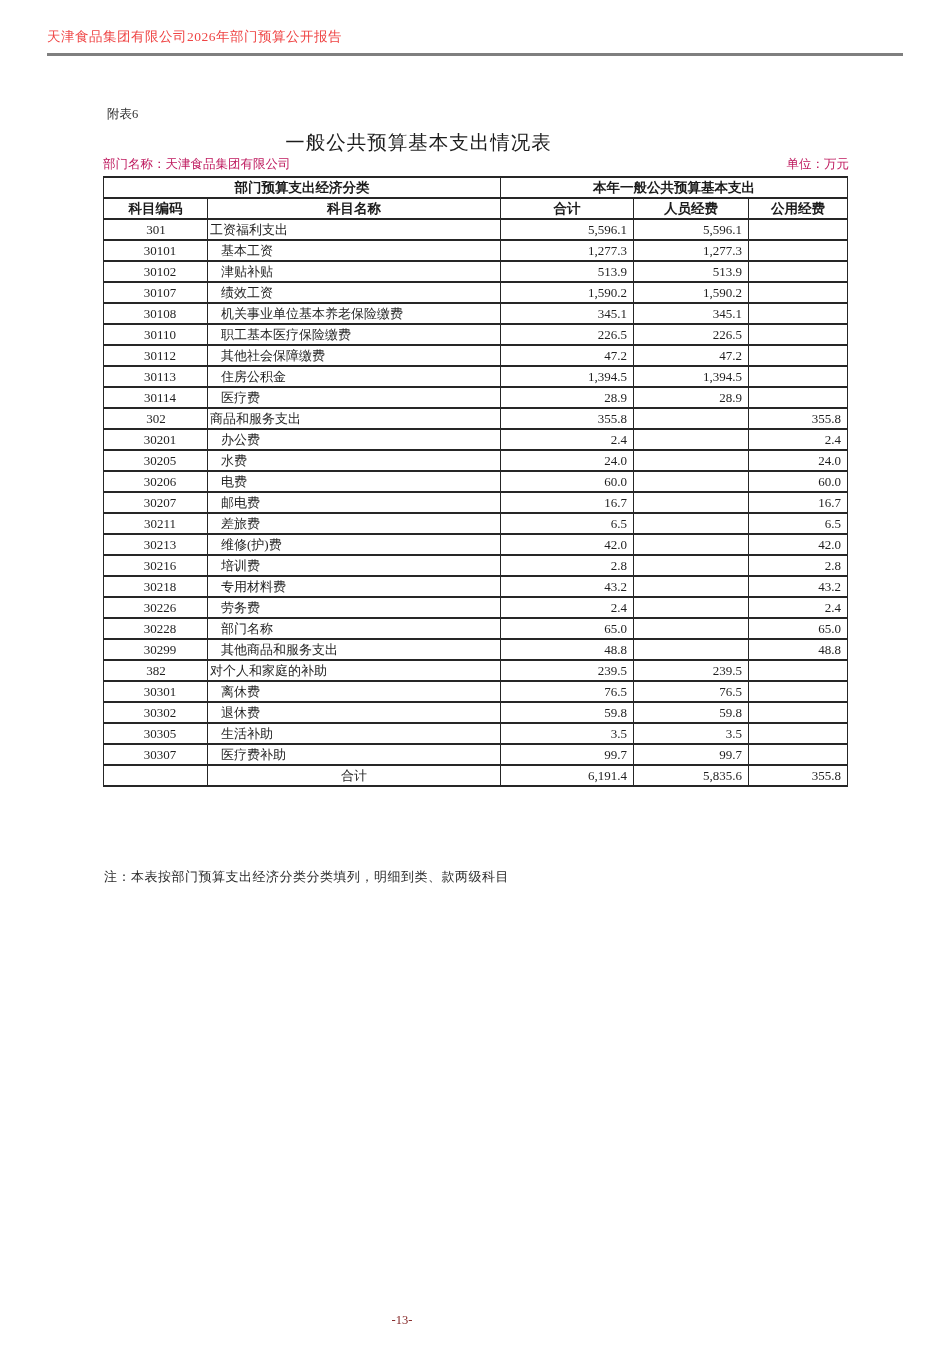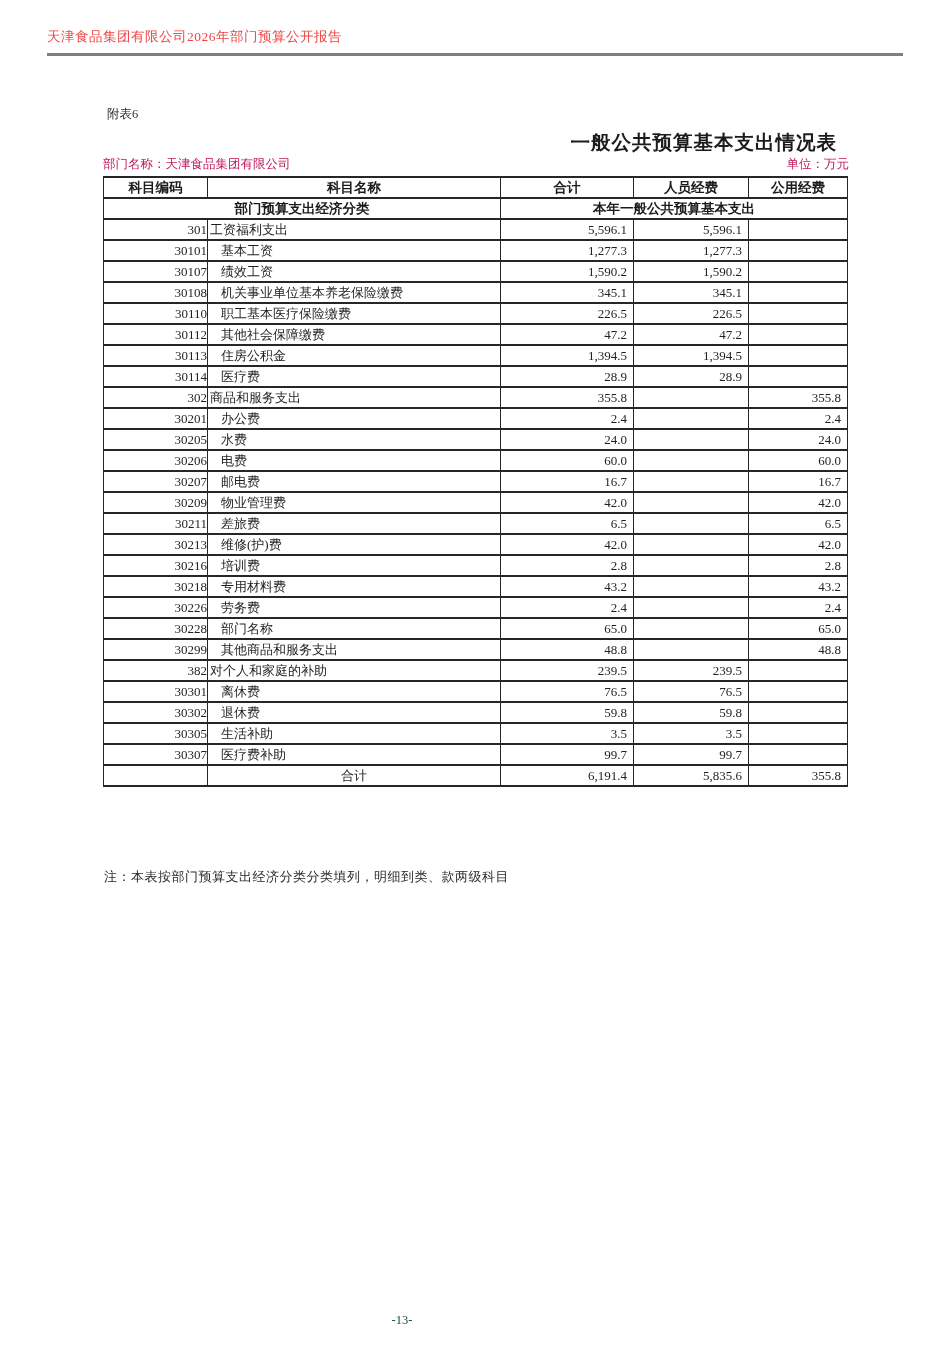--- a/index.html
+++ b/index.html
@@ -25,7 +25,7 @@
   }
   .doc-title {
     position: absolute; left: 0; top: 129px; width: 837px;
-    text-align: right; font-size: 19.5px; font-weight: bold;
+    text-align: center; font-size: 19.5px; font-weight: normal;
     letter-spacing: 1px; color: #1c1c1c;
   }
   .meta-row {

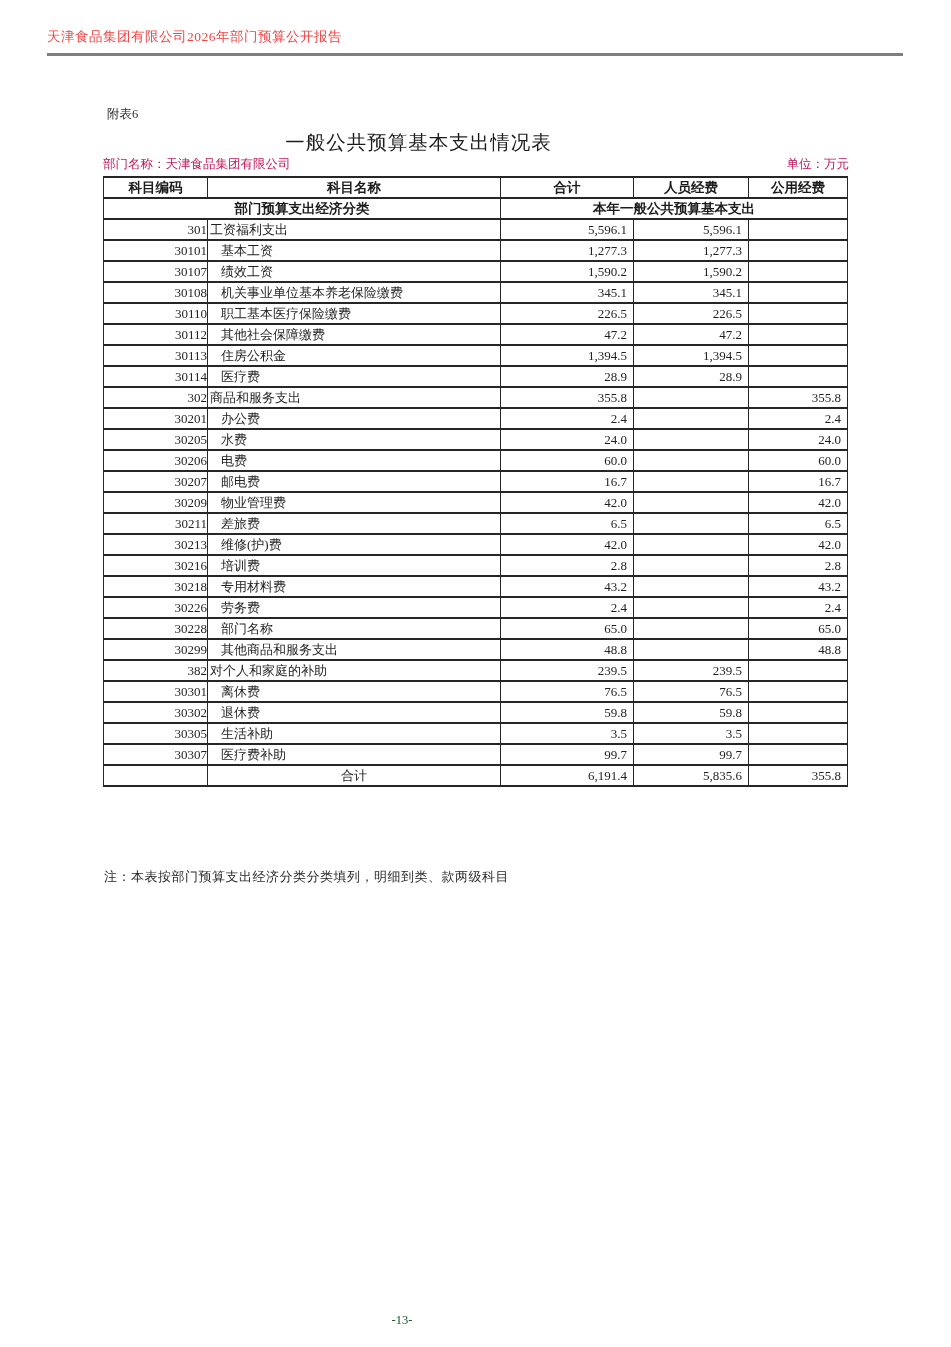--- a/index.html
+++ b/index.html
@@ -86,15 +86,15 @@
   </colgroup>
   <thead>
     <tr>
+      <th colspan="2">部门预算支出经济分类</th>
+      <th colspan="3">本年一般公共预算基本支出</th>
+    </tr>
+    <tr>
       <th>科目编码</th>
       <th>科目名称</th>
       <th>合计</th>
       <th>人员经费</th>
       <th>公用经费</th>
-    </tr>
-    <tr>
-      <th colspan="2">部门预算支出经济分类</th>
-      <th colspan="3">本年一般公共预算基本支出</th>
     </tr>
   </thead>
   <tbody>

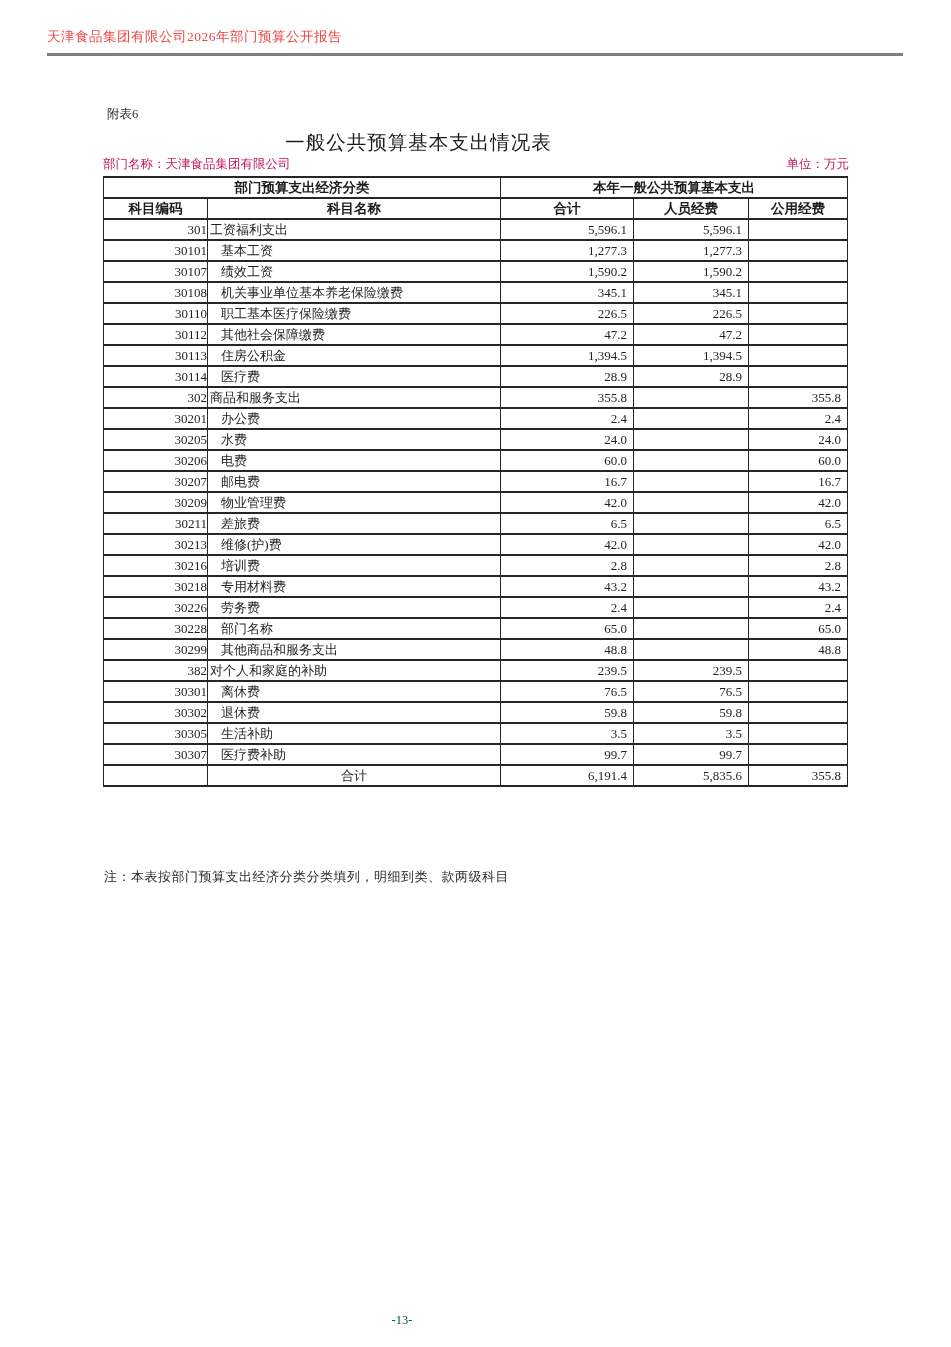--- a/index.html
+++ b/index.html
@@ -47,7 +47,7 @@
   table.budget thead th {
     font-size: 13.5px; font-weight: bold; text-align: center; color: #1b1b1b;
   }
-  td.code { text-align: right; padding-left: 9px; }
+  td.code { text-align: center; padding-left: 9px; }
   td.name { text-align: left; padding-left: 13px; }
   tr.lvl0 td.code { padding-left: 1px; }
   tr.lvl0 td.name { padding-left: 2px; }

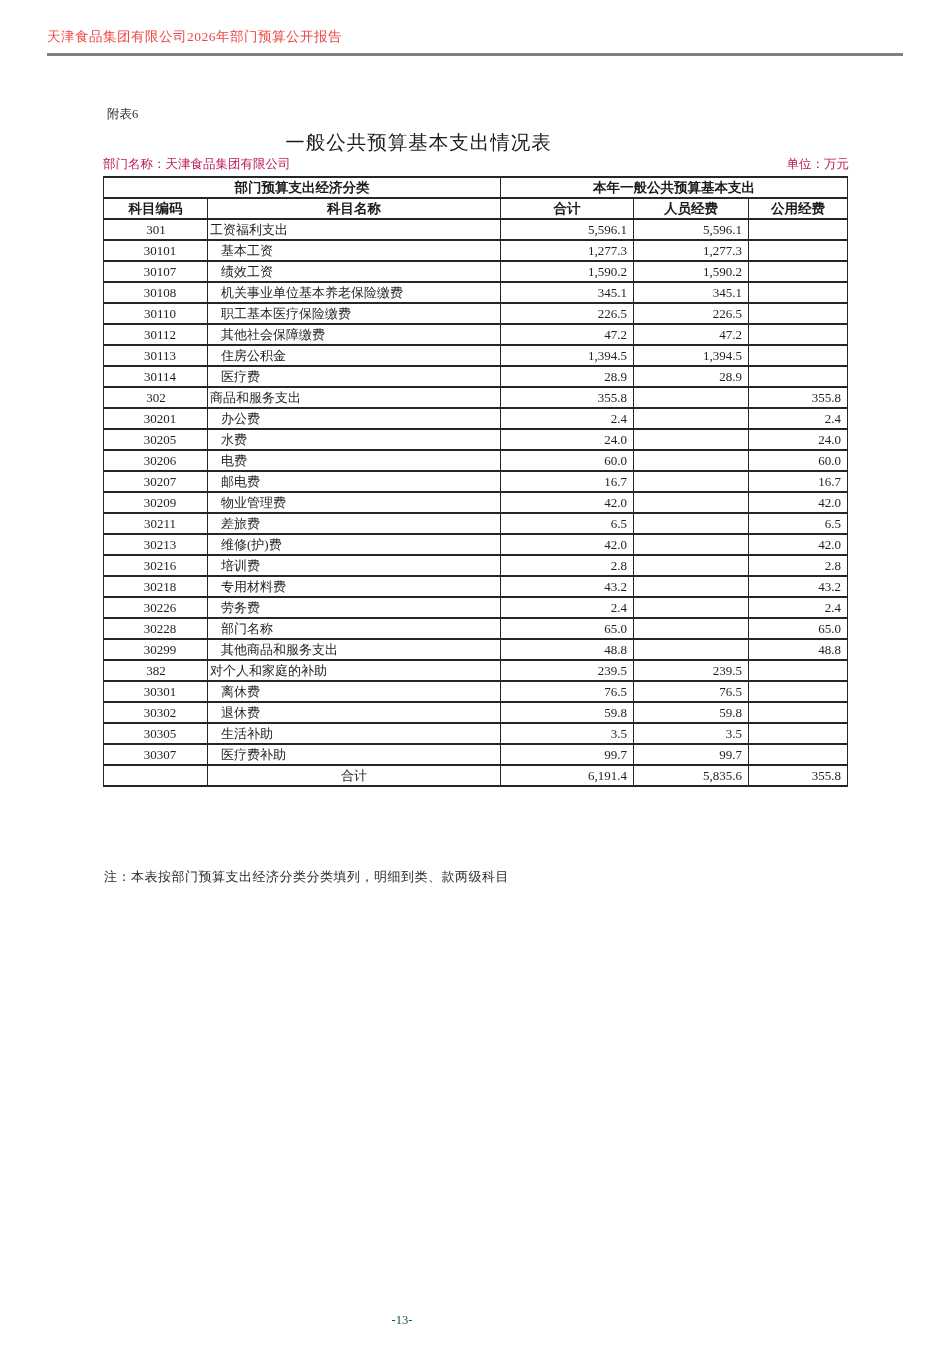--- a/index.html
+++ b/index.html
@@ -113,6 +113,13 @@
         <td class="num"></td>
       </tr>
       <tr class="lvl1">
+        <td class="code">30102</td>
+        <td class="name">津贴补贴</td>
+        <td class="num">513.9</td>
+        <td class="num">513.9</td>
+        <td class="num"></td>
+      </tr>
+      <tr class="lvl1">
         <td class="code">30107</td>
         <td class="name">绩效工资</td>
         <td class="num">1,590.2</td>

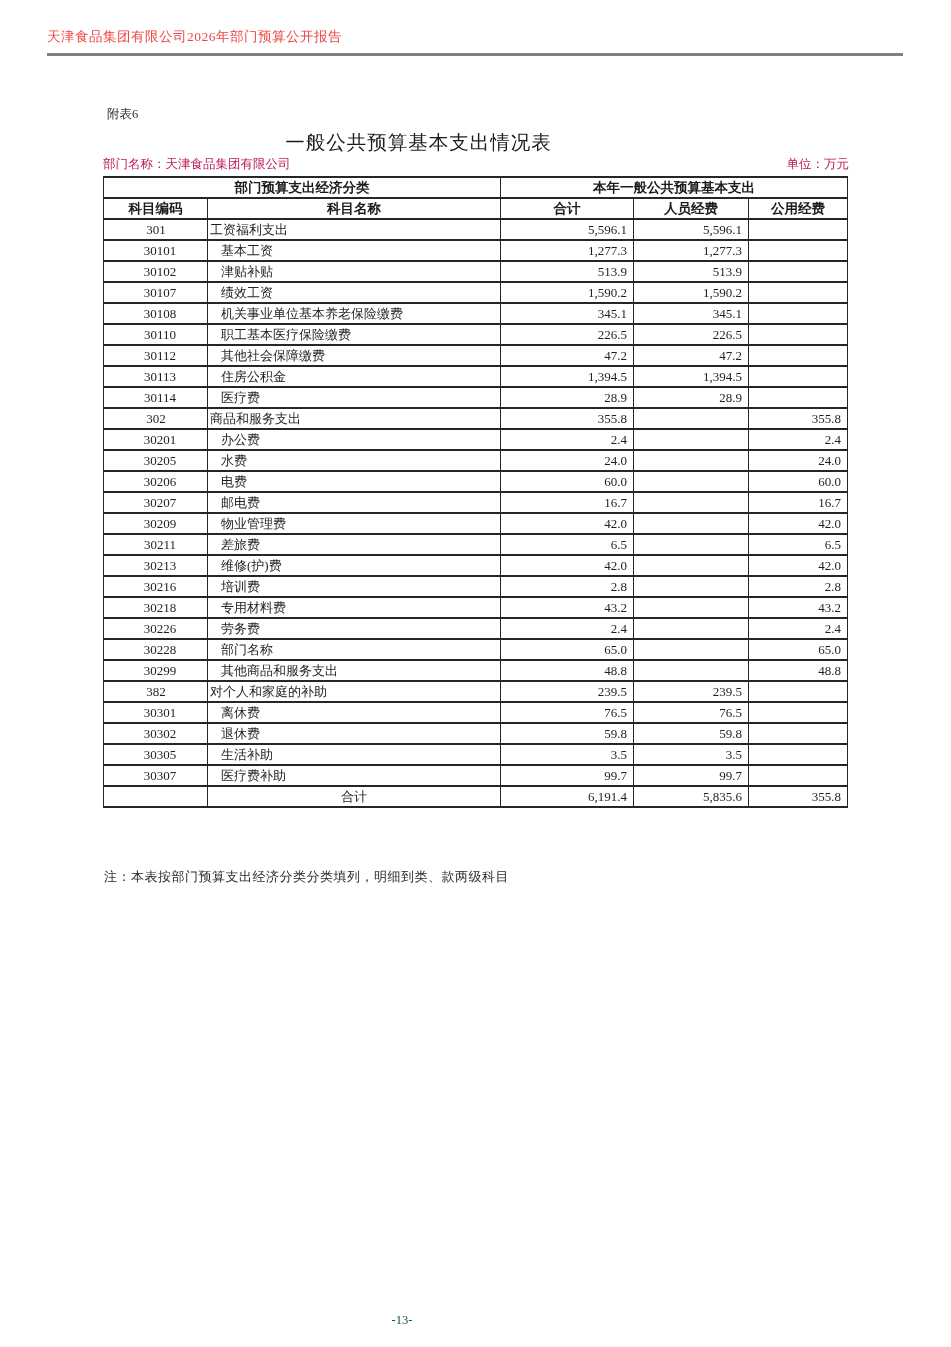--- a/index.html
+++ b/index.html
@@ -197,13 +197,6 @@
         <td class="num">16.7</td>
       </tr>
       <tr class="lvl1">
-        <td class="code">30209</td>
-        <td class="name">物业管理费</td>
-        <td class="num">42.0</td>
-        <td class="num"></td>
-        <td class="num">42.0</td>
-      </tr>
-      <tr class="lvl1">
         <td class="code">30211</td>
         <td class="name">差旅费</td>
         <td class="num">6.5</td>

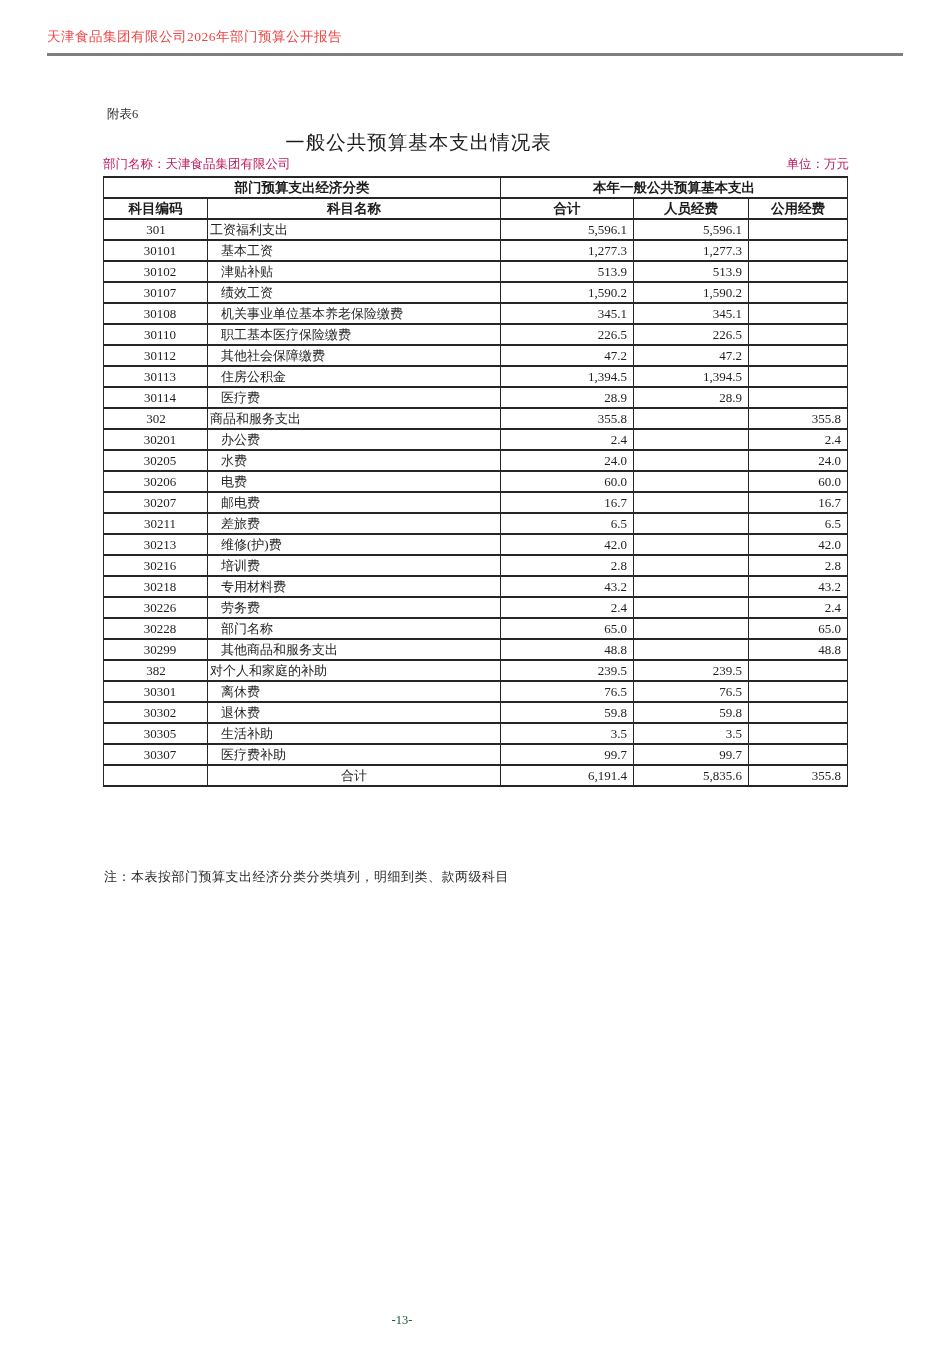--- a/index.html
+++ b/index.html
@@ -59,7 +59,7 @@
   }
   .page-number {
     position: absolute; left: 0; top: 1313px; width: 804px;
-    text-align: center; font-size: 12.5px; color: #14532d;
+    text-align: center; font-size: 12.5px; color: #7f1d1d;
   }
 </style>
 </head>

